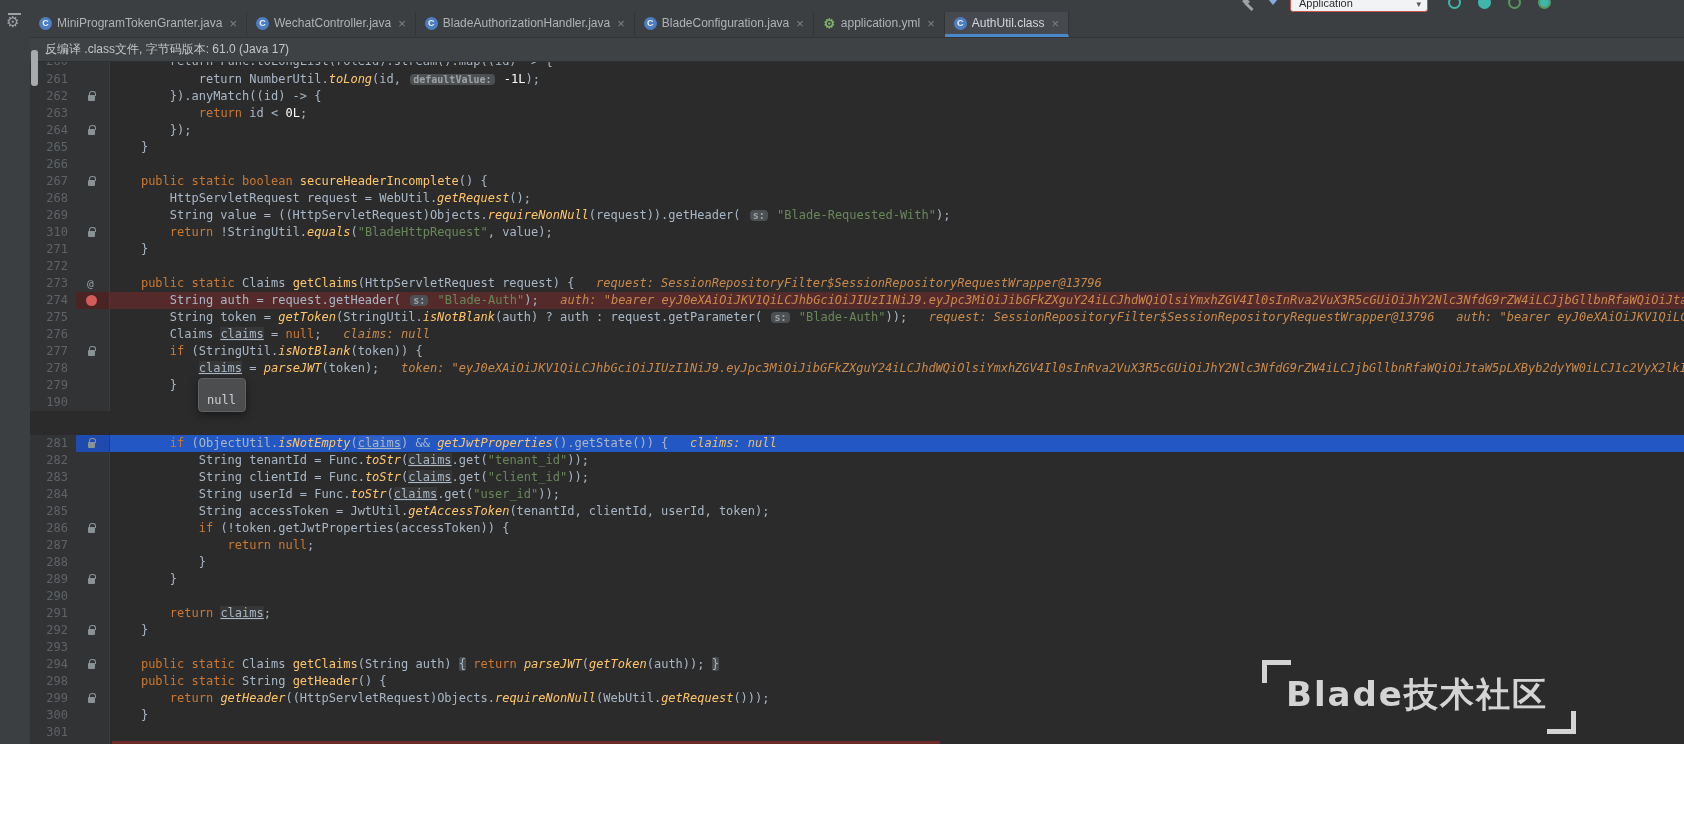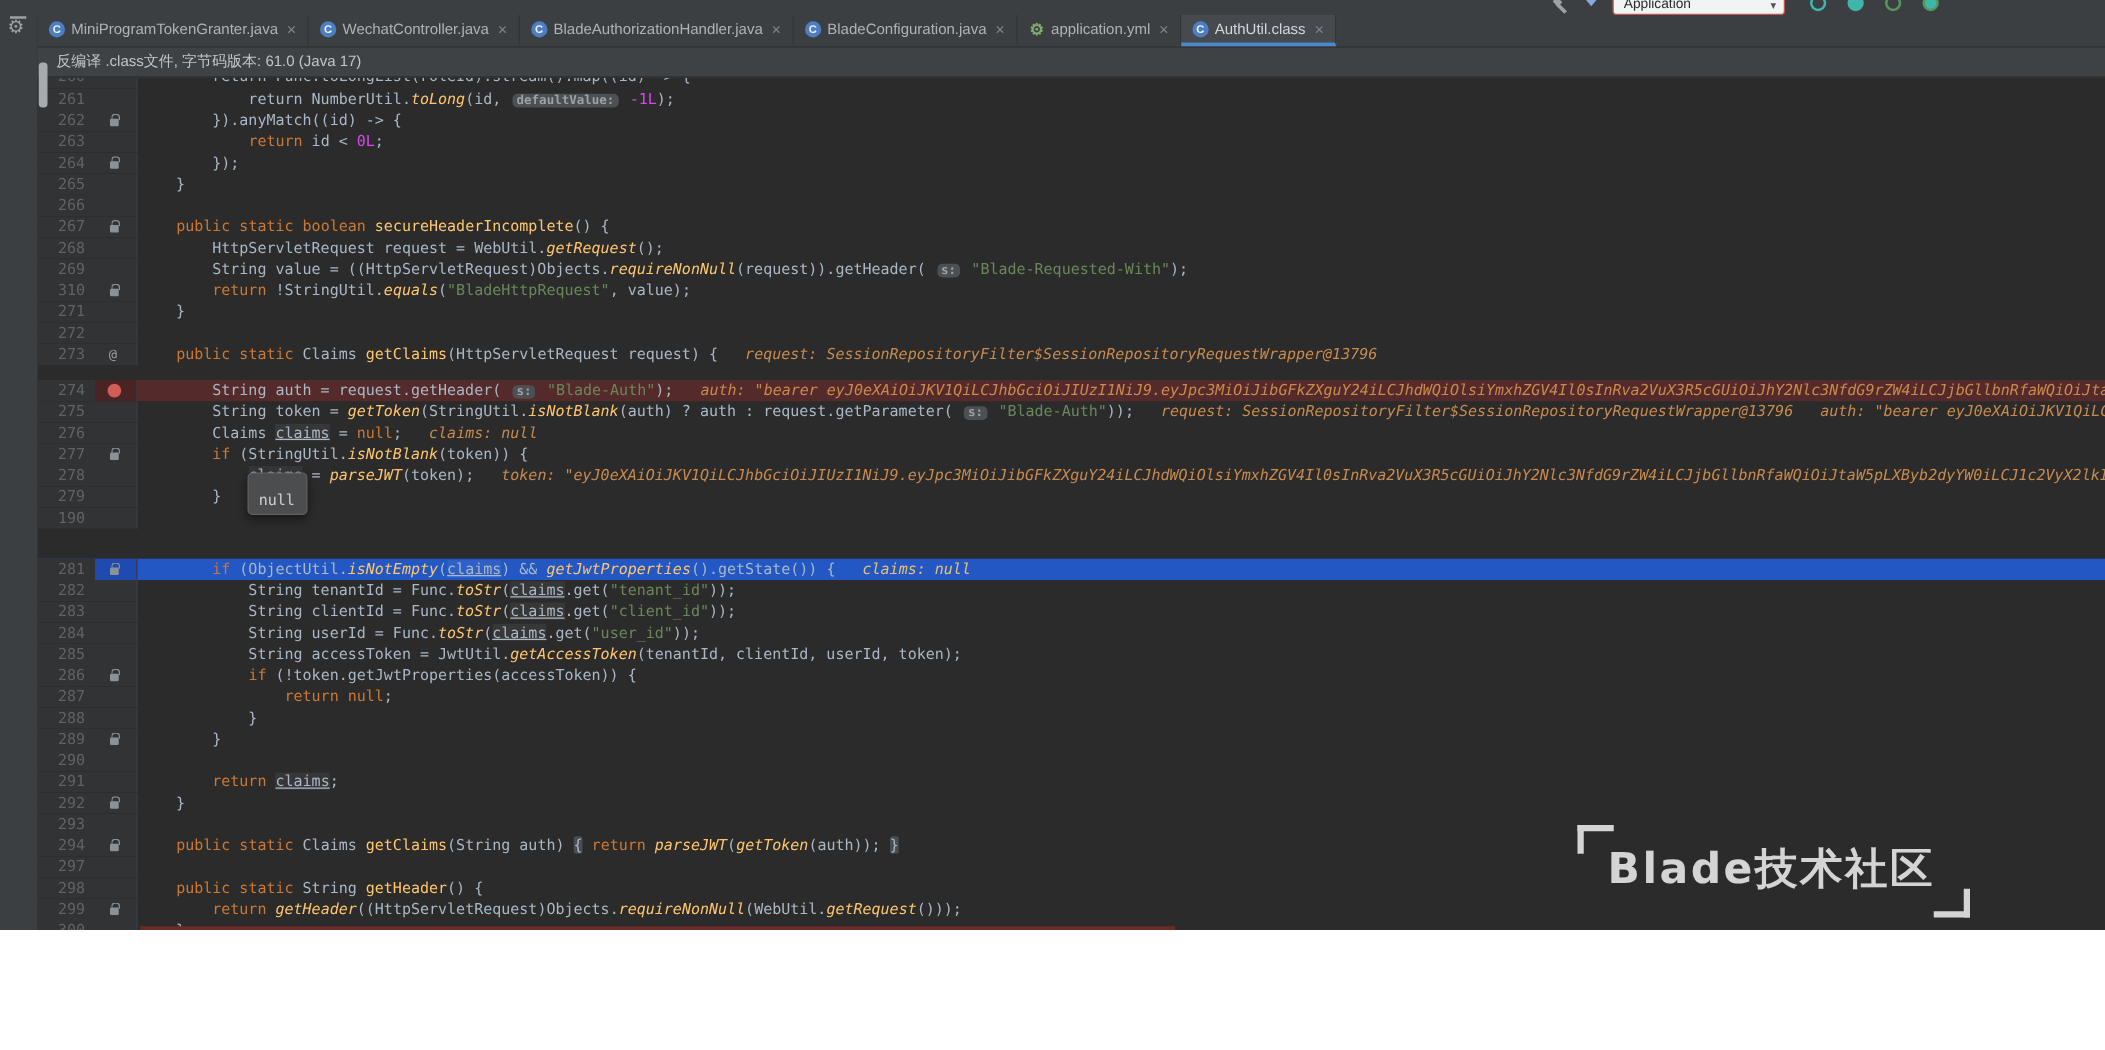--- a/index.html
+++ b/index.html
@@ -53,7 +53,7 @@
   .tk-d { color:#a9b7c6; }
   .tk-k { color:#cc7832; }
   .tk-s { color:#6a8759; }
-  .tk-n { color:#d946ef; }
+  .tk-n { color:#ffffff; }
   .tk-m { color:#ffc66d; }
   .tk-i { color:#ffc66d; font-style:italic; }
   .tk-h { color:#c98a4e; font-style:italic; }

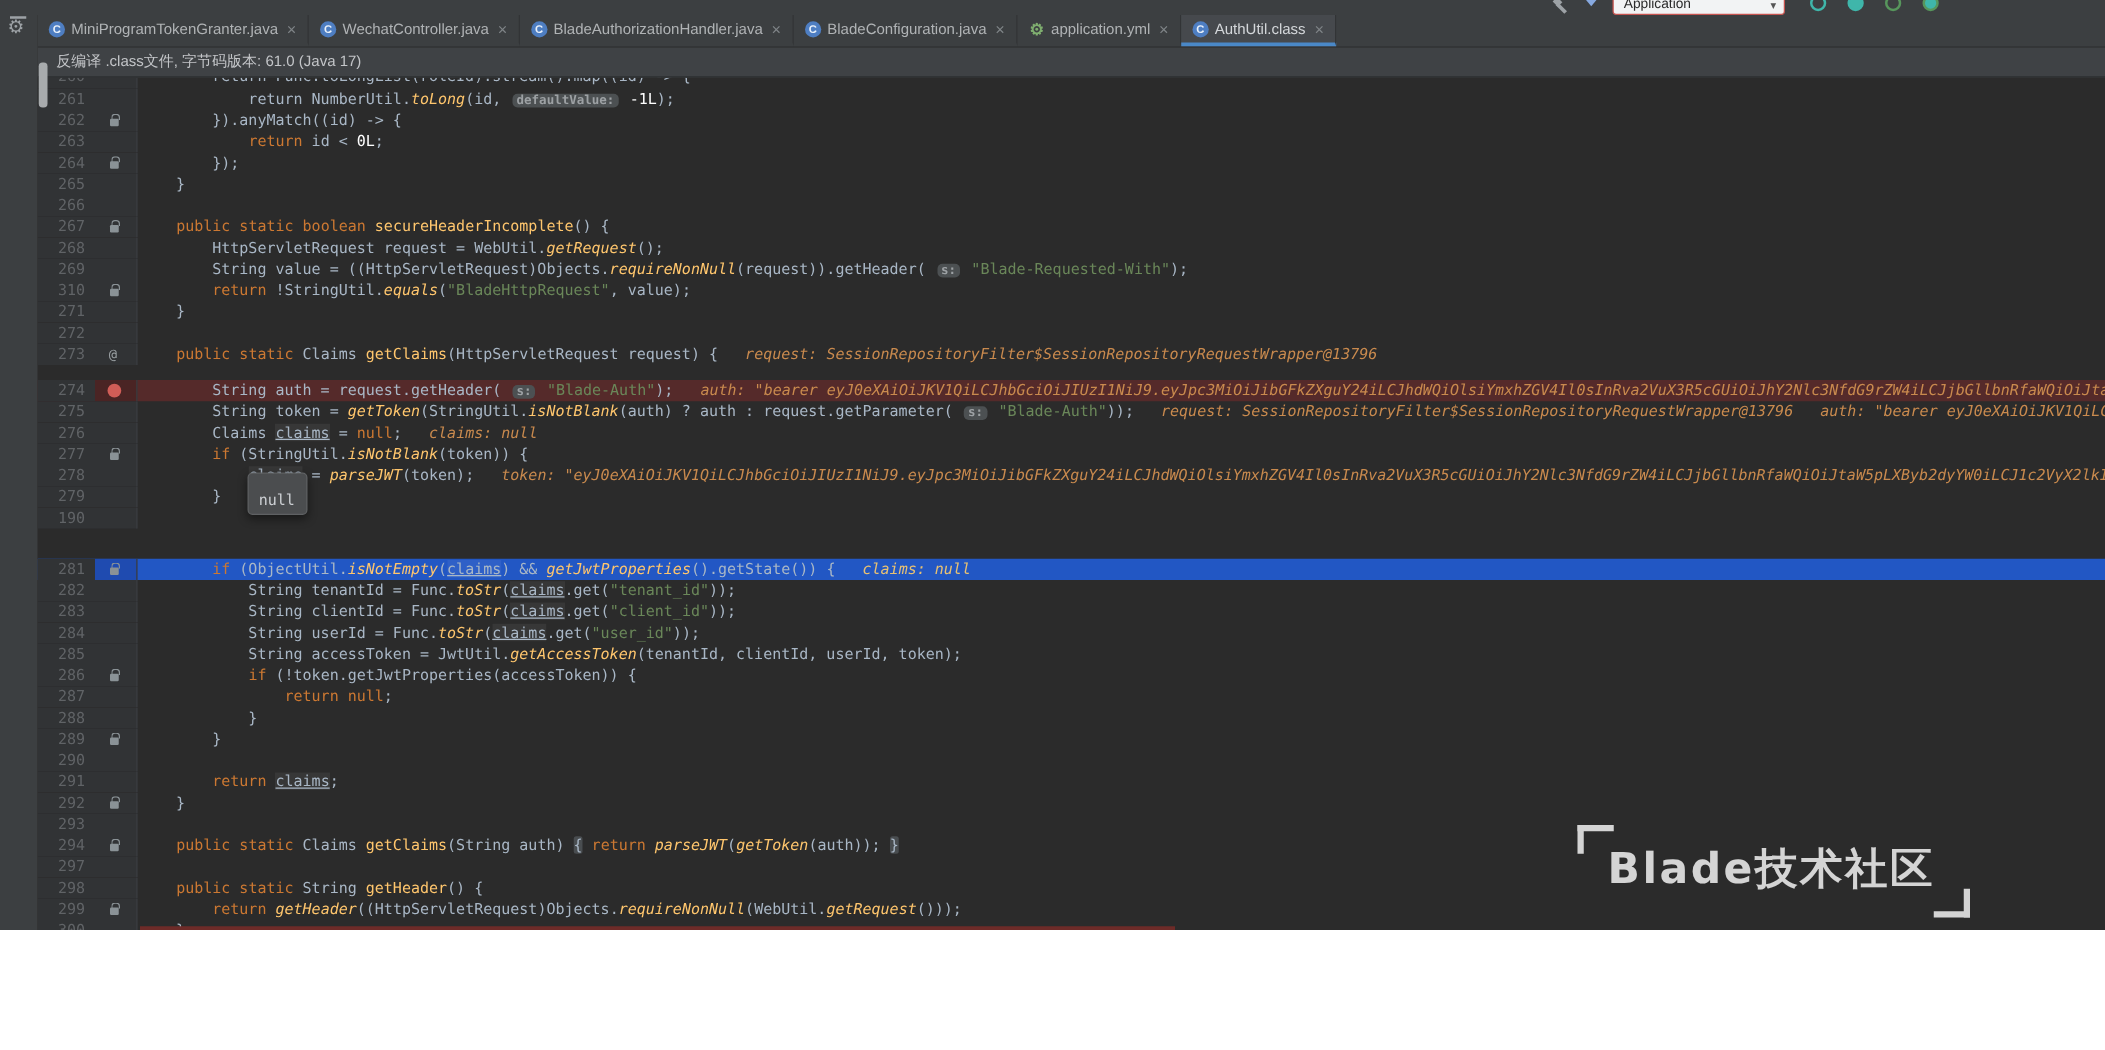--- a/index.html
+++ b/index.html
@@ -44,7 +44,7 @@
   .rest { flex:1; display:flex; overflow:hidden; }
   .gut { flex:0 0 34px; background:#313335; border-right:1px solid #3a3d40; position:relative; }
   .code { flex:1; padding-left:2px; color:#a9b7c6; overflow:hidden; }
-  .bg-red  { background:#552a2a;margin-top:12px; }
+  .bg-red  { background:#552a2a; }
   .bg-red .gut { background:#4a2424; }
   .bg-blue { background:#2257c4;margin-top:24px; }
   .bg-blue .gut { background:#1f4bb0; }

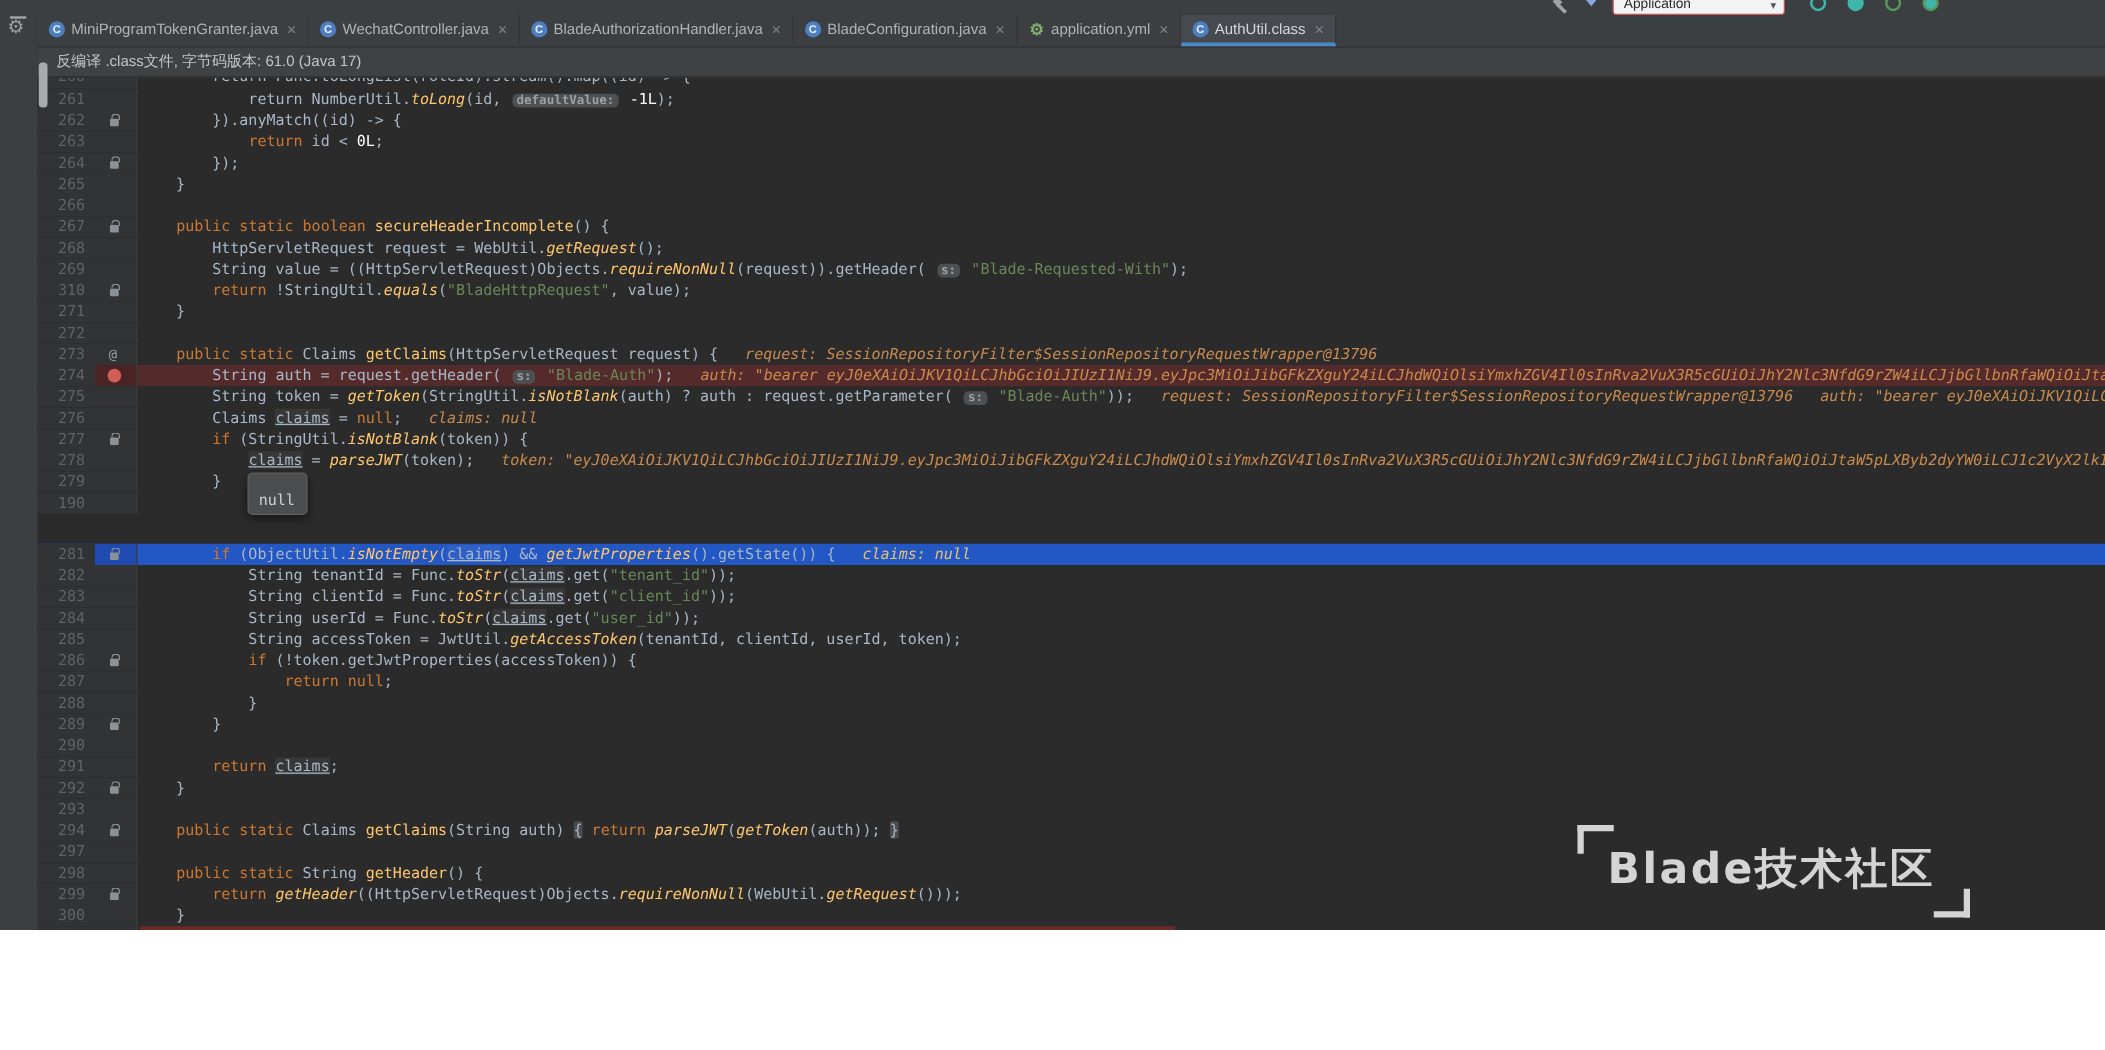--- a/index.html
+++ b/index.html
@@ -171,7 +171,6 @@
         <div class="row"><div class="num">292</div><div class="rest"><div class="gut"><span class="lock"></span></div><div class="code"><span class="tk-d">    }</span></div></div></div>
         <div class="row"><div class="num">293</div><div class="rest"><div class="gut"></div><div class="code"></div></div></div>
         <div class="row"><div class="num">294</div><div class="rest"><div class="gut"><span class="lock"></span></div><div class="code"><span class="tk-d">    </span><span class="tk-k">public static</span><span class="tk-d"> Claims </span><span class="tk-m">getClaims</span><span class="tk-d">(String auth) </span><span class="tk-f">{</span><span class="tk-d"> </span><span class="tk-k">return</span><span class="tk-d"> </span><span class="tk-i">parseJWT</span><span class="tk-d">(</span><span class="tk-i">getToken</span><span class="tk-d">(auth)); </span><span class="tk-f">}</span></div></div></div>
-        <div class="row"><div class="num">297</div><div class="rest"><div class="gut"></div><div class="code"></div></div></div>
         <div class="row"><div class="num">298</div><div class="rest"><div class="gut"></div><div class="code"><span class="tk-d">    </span><span class="tk-k">public static</span><span class="tk-d"> String </span><span class="tk-m">getHeader</span><span class="tk-d">() {</span></div></div></div>
         <div class="row"><div class="num">299</div><div class="rest"><div class="gut"><span class="lock"></span></div><div class="code"><span class="tk-d">        </span><span class="tk-k">return</span><span class="tk-d"> </span><span class="tk-i">getHeader</span><span class="tk-d">((HttpServletRequest)Objects.</span><span class="tk-i">requireNonNull</span><span class="tk-d">(WebUtil.</span><span class="tk-i">getRequest</span><span class="tk-d">()));</span></div></div></div>
         <div class="row"><div class="num">300</div><div class="rest"><div class="gut"></div><div class="code"><span class="tk-d">    }</span></div></div></div>

